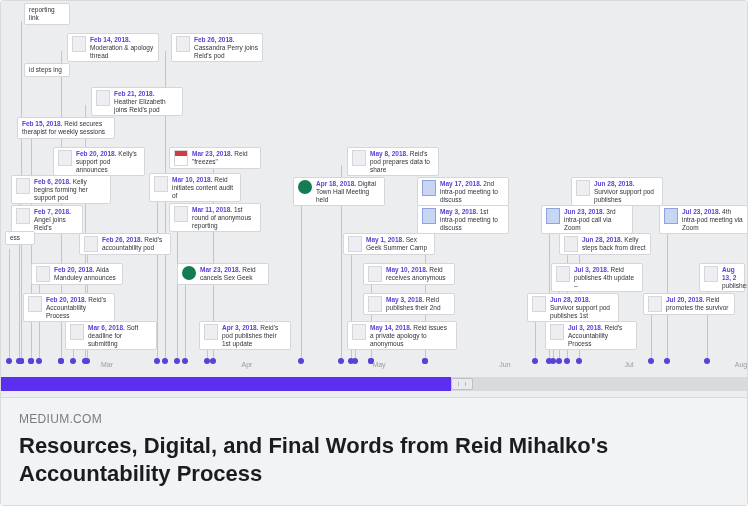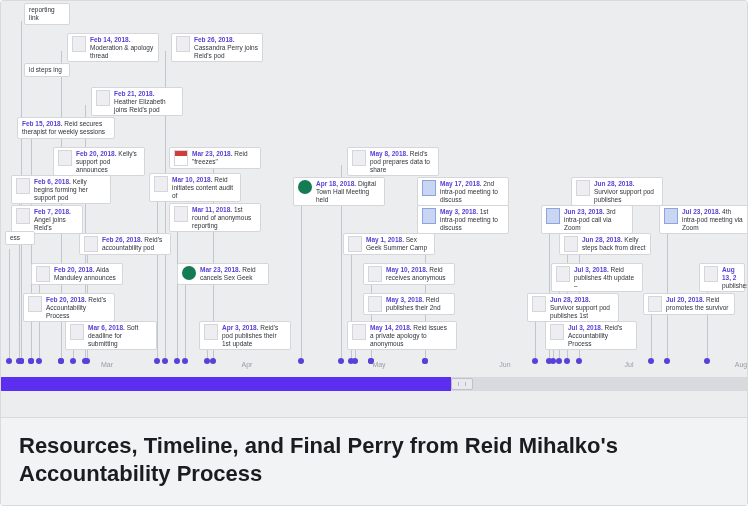--- a/index.html
+++ b/index.html
@@ -259,6 +259,7 @@
     </div>
   </div>
   <div class="meta">
+    <div class="source">MEDIUM.COM</div>
     <div class="headline">Resources, Timeline, and Final Perry from Reid Mihalko's Accountability Process</div>
   </div>
 </div>

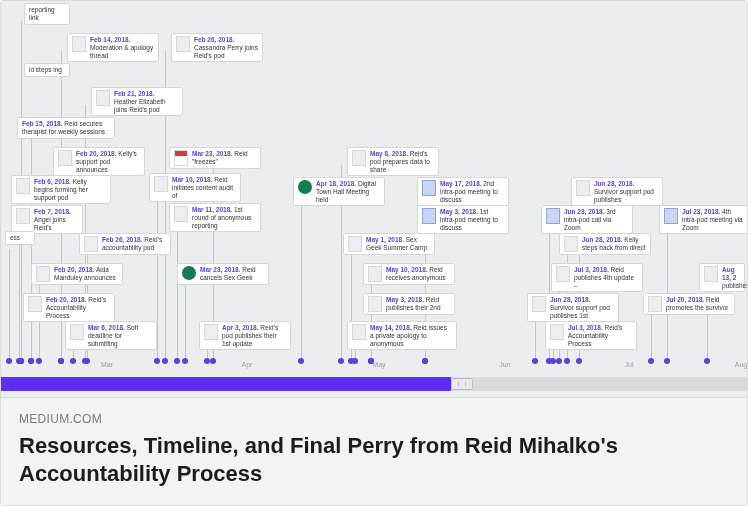--- a/index.html
+++ b/index.html
@@ -260,7 +260,7 @@
   </div>
   <div class="meta">
     <div class="source">MEDIUM.COM</div>
-    <div class="headline">Resources, Timeline, and Final Perry from Reid Mihalko's Accountability Process</div>
+    <div class="headline">Resources, Digital, and Final Words from Reid Mihalko's Accountability Process</div>
   </div>
 </div>
 

